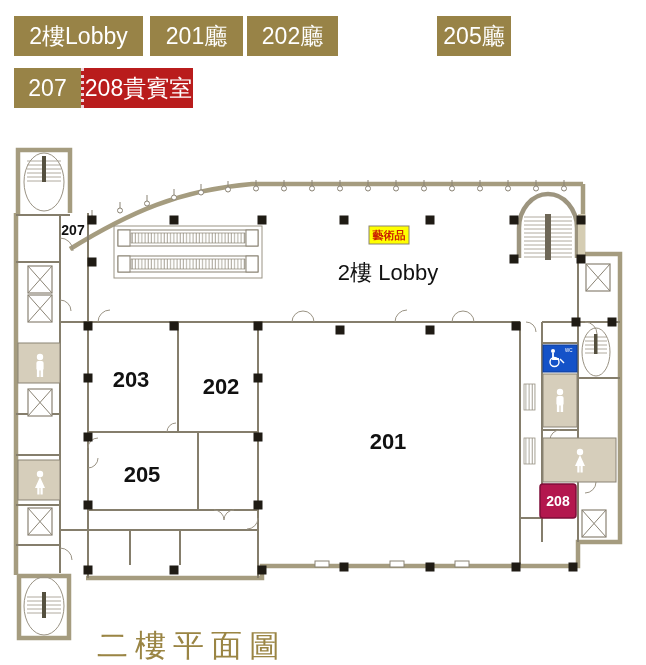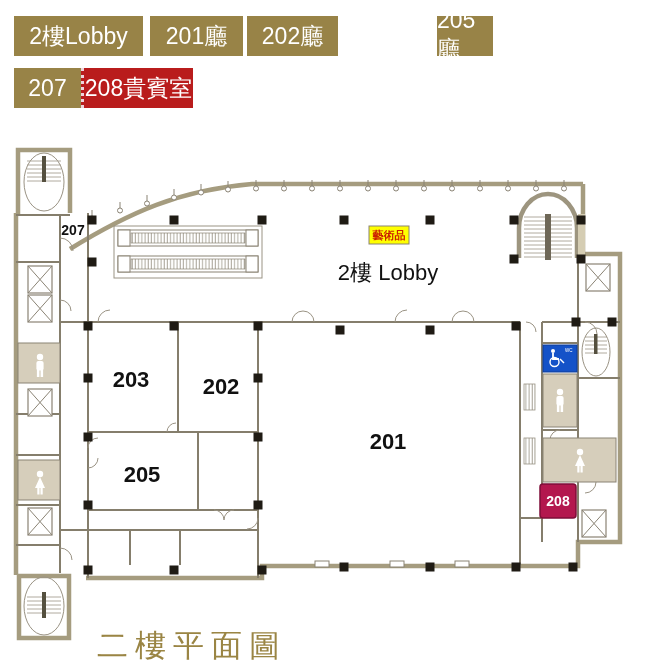--- a/index.html
+++ b/index.html
@@ -33,7 +33,7 @@
     <div class="tab" style="left:247px;top:16px;width:91px;">
         <span>202廳</span>
       </div>
-    <div class="tab" style="left:437px;top:16px;width:56px;">
+    <div class="tab" style="left:437px;top:16px;width:74px;">
         <span>205廳</span>
       </div>
     <div class="tab" style="left:14px;top:68px;width:67px;">

